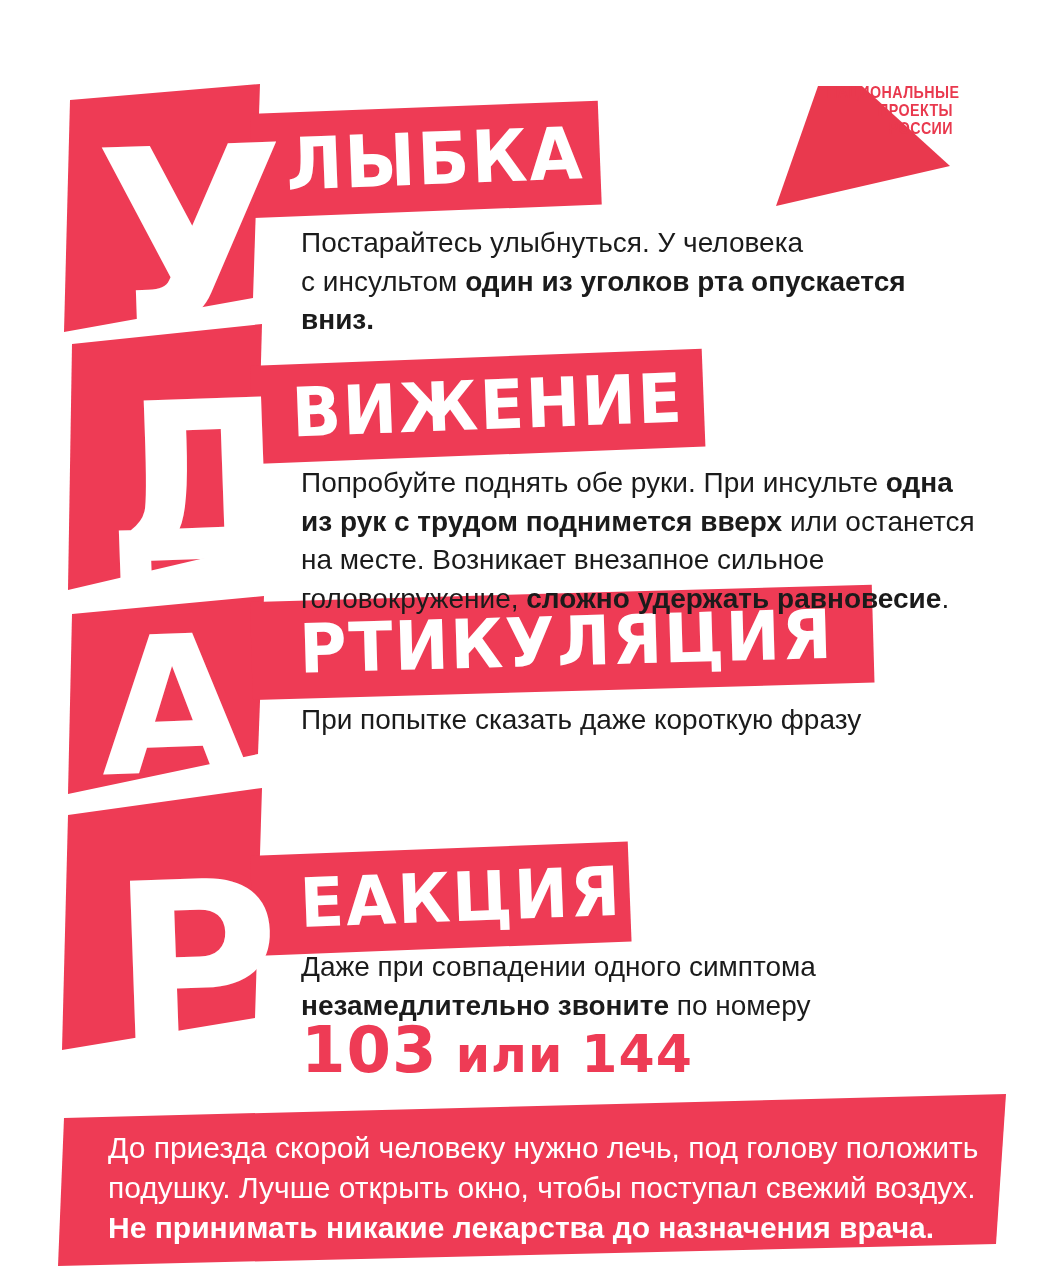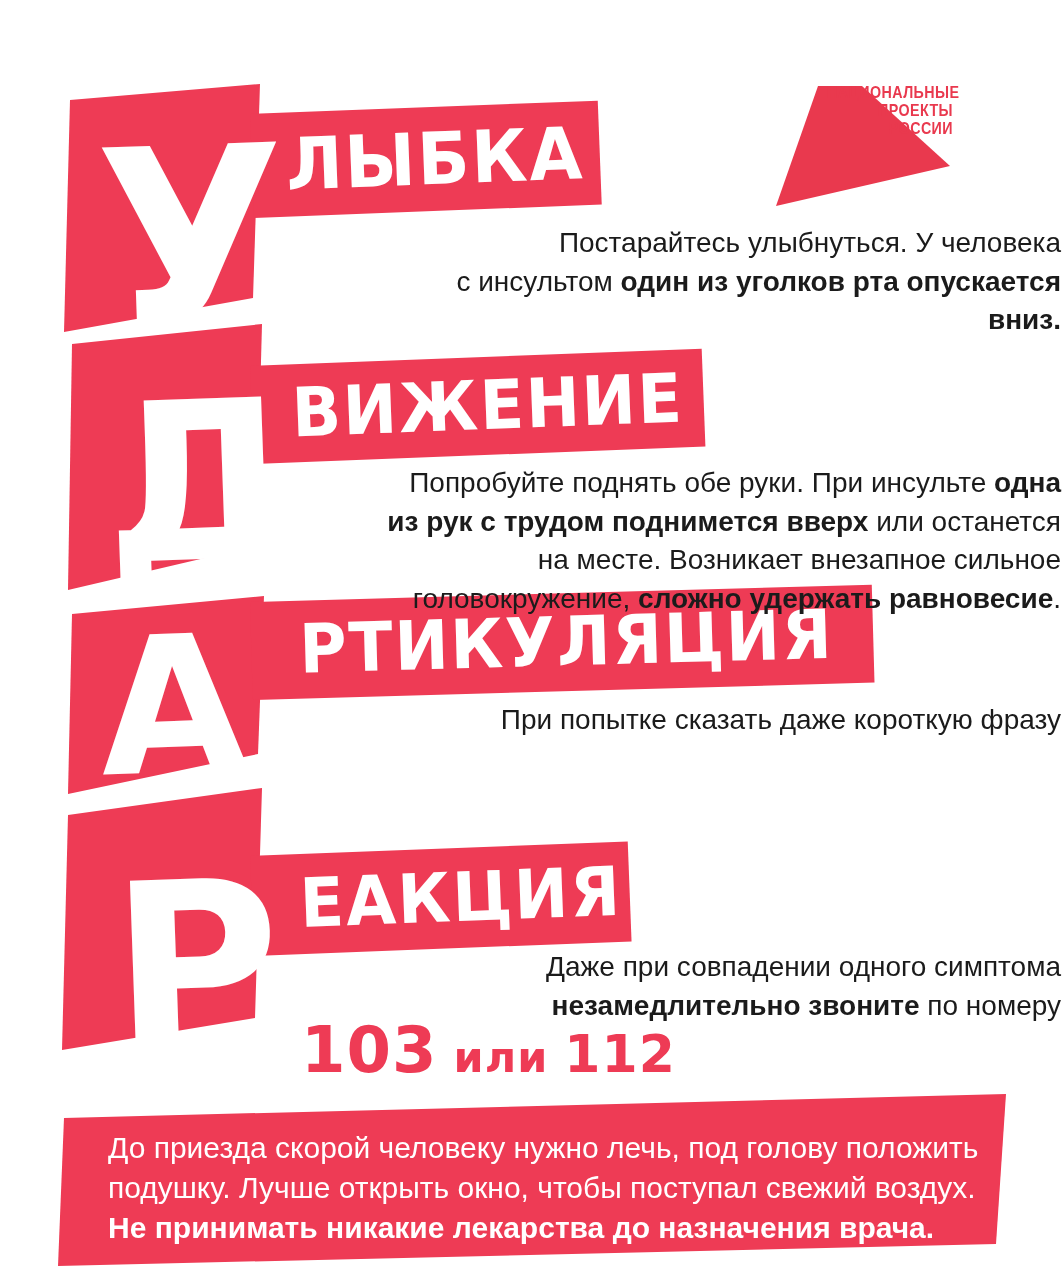--- a/index.html
+++ b/index.html
@@ -36,7 +36,7 @@
   .para{
     font-size:28px;line-height:38.5px;
     white-space:pre-line;
-    color:#1b1b1b;z-index:6;text-align:right;
+    color:#1b1b1b;z-index:6;
   }
   .para .b{font-weight:bold;}
   .emg{

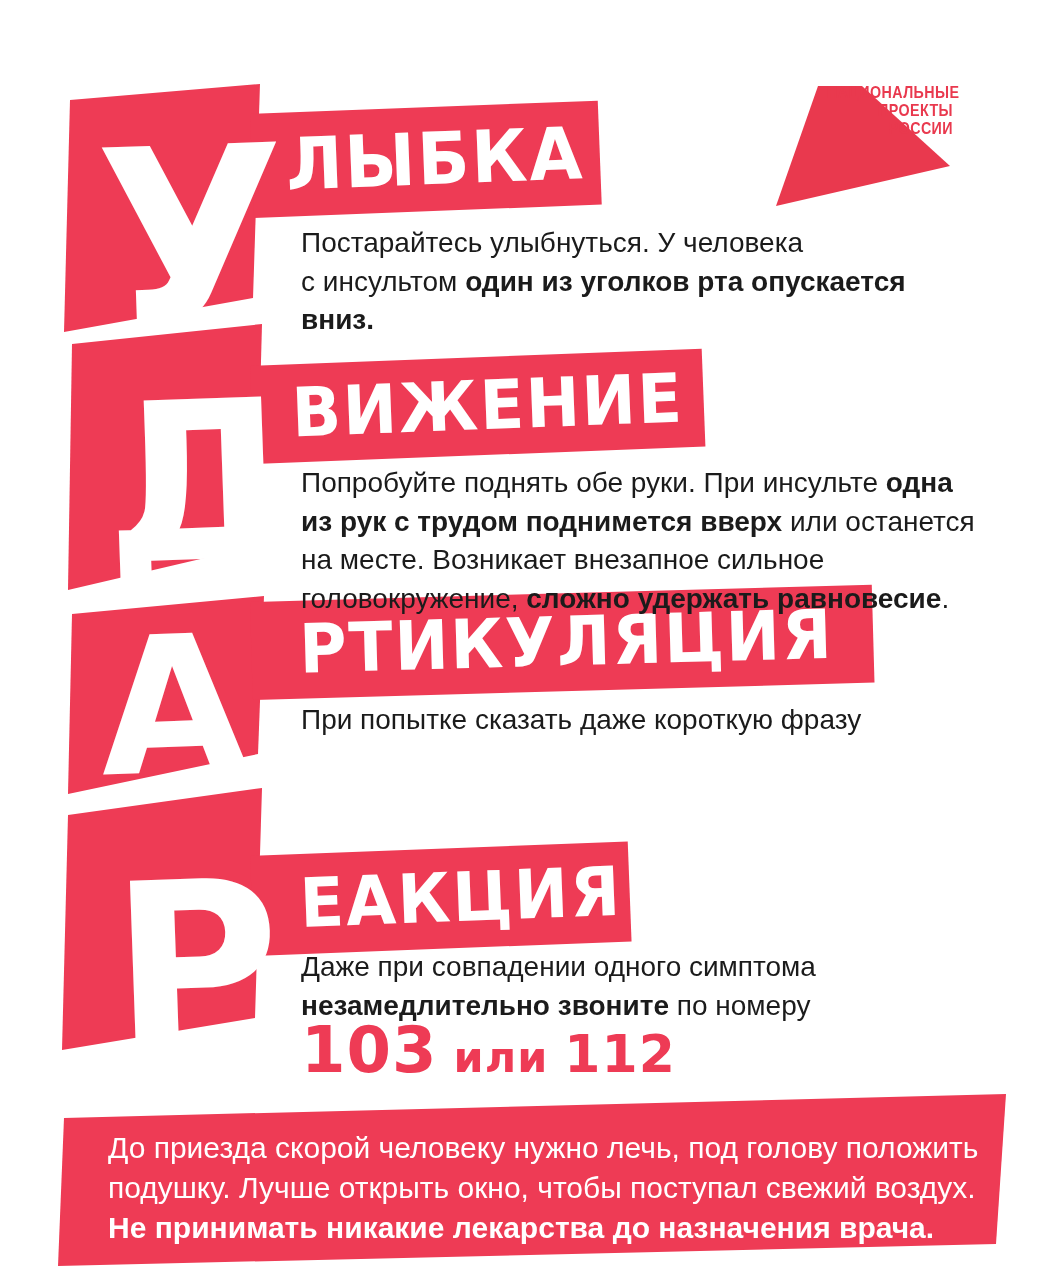--- a/index.html
+++ b/index.html
@@ -108,7 +108,7 @@
   <div class="big-letter abs" style="left:112px;top:852px;font-size:230px;">Р</div>
   <div class="para abs" style="left:301px;top:948px;width:760px;"><span>Даже при совпадении одного симптома
 </span><span class="b">незамедлительно звоните</span><span> по номеру</span></div>
-  <div class="emg abs" style="left:301px;top:1018px;"><span class="b r" style="font-size: 64px;">103</span><span class="b r" style="font-size: 43px; text-align: center;"> или </span><span class="b r" style="font-size: 52px;">112</span></div>
+  <div class="emg abs" style="left:301px;top:1018px;"><span class="b r" style="font-size: 64px;">103</span><span class="b r" style="font-size: 49px; text-align: center;"> или </span><span class="b r" style="font-size: 52px;">112</span></div>
 
   <div class="footer-band abs" style="left:58px;top:1094px;width:948px;height:172px;clip-path:polygon(6px 24px,948px 0px,938px 150px,0px 172px);">
     <div class="footer-text abs" style="left:50px;top:34px;width:900px;"><span>До приезда скорой человеку нужно лечь, под голову положить

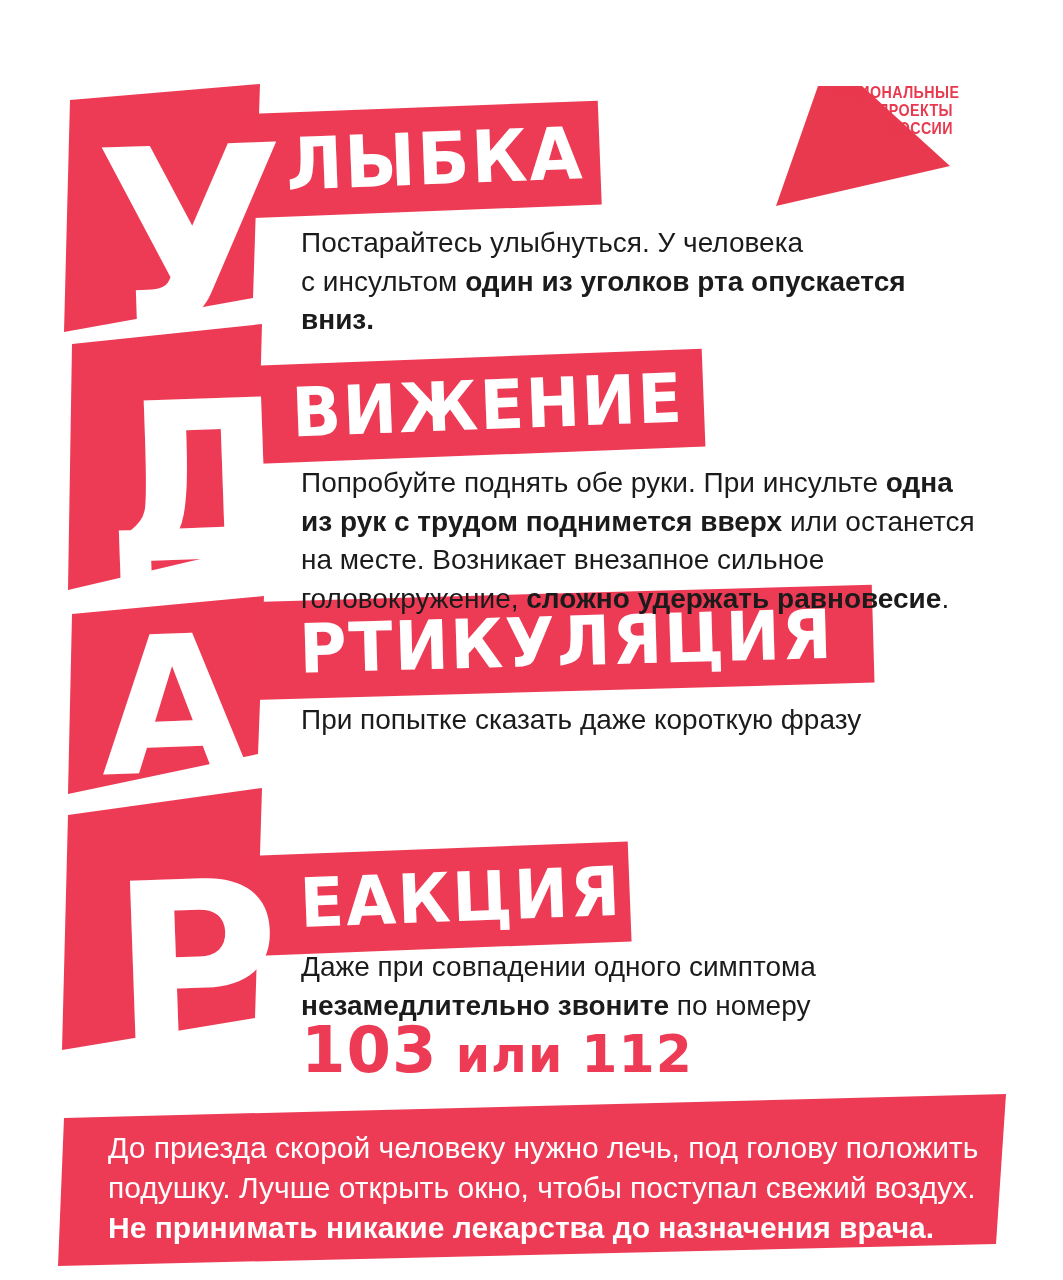--- a/index.html
+++ b/index.html
@@ -108,7 +108,7 @@
   <div class="big-letter abs" style="left:112px;top:852px;font-size:230px;">Р</div>
   <div class="para abs" style="left:301px;top:948px;width:760px;"><span>Даже при совпадении одного симптома
 </span><span class="b">незамедлительно звоните</span><span> по номеру</span></div>
-  <div class="emg abs" style="left:301px;top:1018px;"><span class="b r" style="font-size: 64px;">103</span><span class="b r" style="font-size: 49px; text-align: center;"> или </span><span class="b r" style="font-size: 52px;">112</span></div>
+  <div class="emg abs" style="left:301px;top:1018px;"><span class="b r" style="font-size: 64px;">103</span><span class="b r" style="font-size: 49px; text-align: center;"> или </span><span class="b r" style="font-size: 52px;">144</span></div>
 
   <div class="footer-band abs" style="left:58px;top:1094px;width:948px;height:172px;clip-path:polygon(6px 24px,948px 0px,938px 150px,0px 172px);">
     <div class="footer-text abs" style="left:50px;top:34px;width:900px;"><span>До приезда скорой человеку нужно лечь, под голову положить

